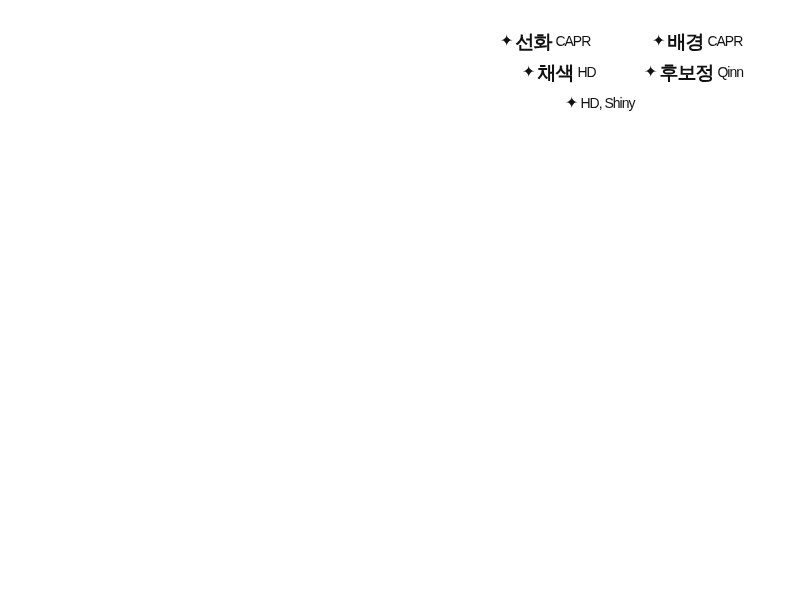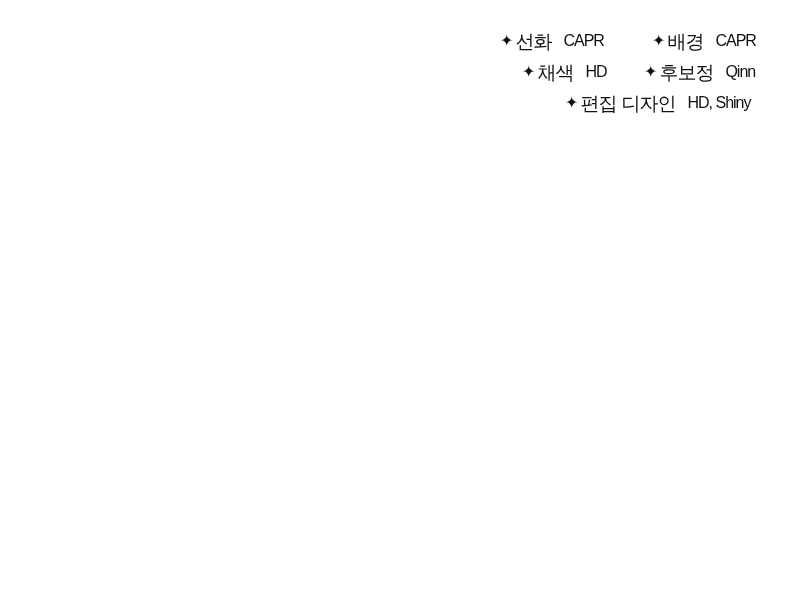--- a/index.html
+++ b/index.html
@@ -33,7 +33,7 @@
       color: #111;
     }
     .role {
-      font-weight: normal;
+      font-weight: bold;
       margin-right: 4px;
       letter-spacing: -1px;
     }

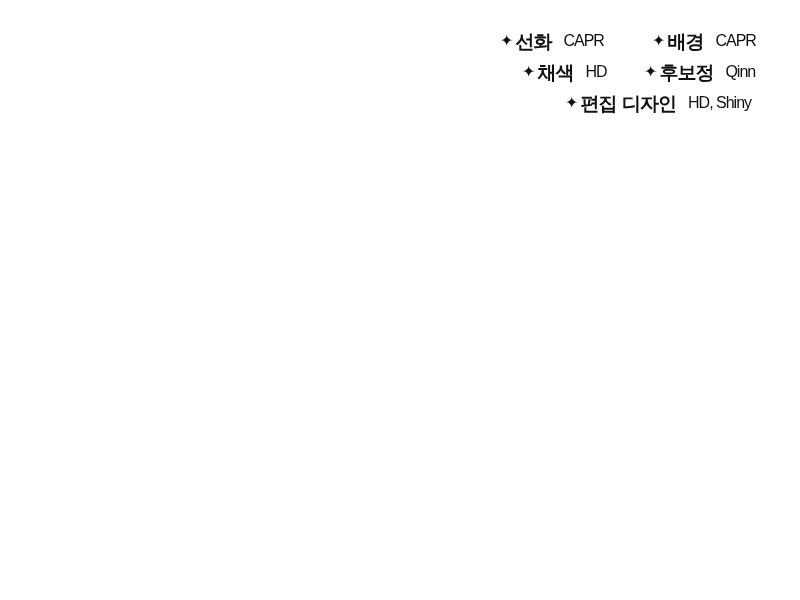--- a/index.html
+++ b/index.html
@@ -40,9 +40,8 @@
     .name {
       font-family: "Liberation Sans", sans-serif;
       font-weight: normal;
-      font-size: 16px;
+      font-size: 14px;
       letter-spacing: -1px;
-      margin-left: 8px;
     }
   </style>
 </head>

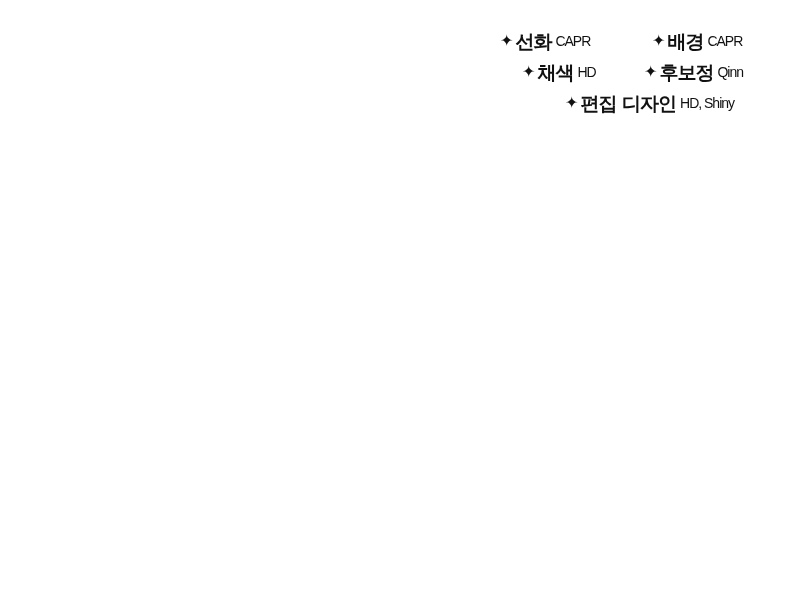--- a/index.html
+++ b/index.html
@@ -75,7 +75,6 @@
 
   <div class="credit" style="left:565px; top:92px;">
     <span class="star">✦</span>
-    <span class="role">편집 디자인</span>
     <span class="name">HD, Shiny</span>
   </div>
 

